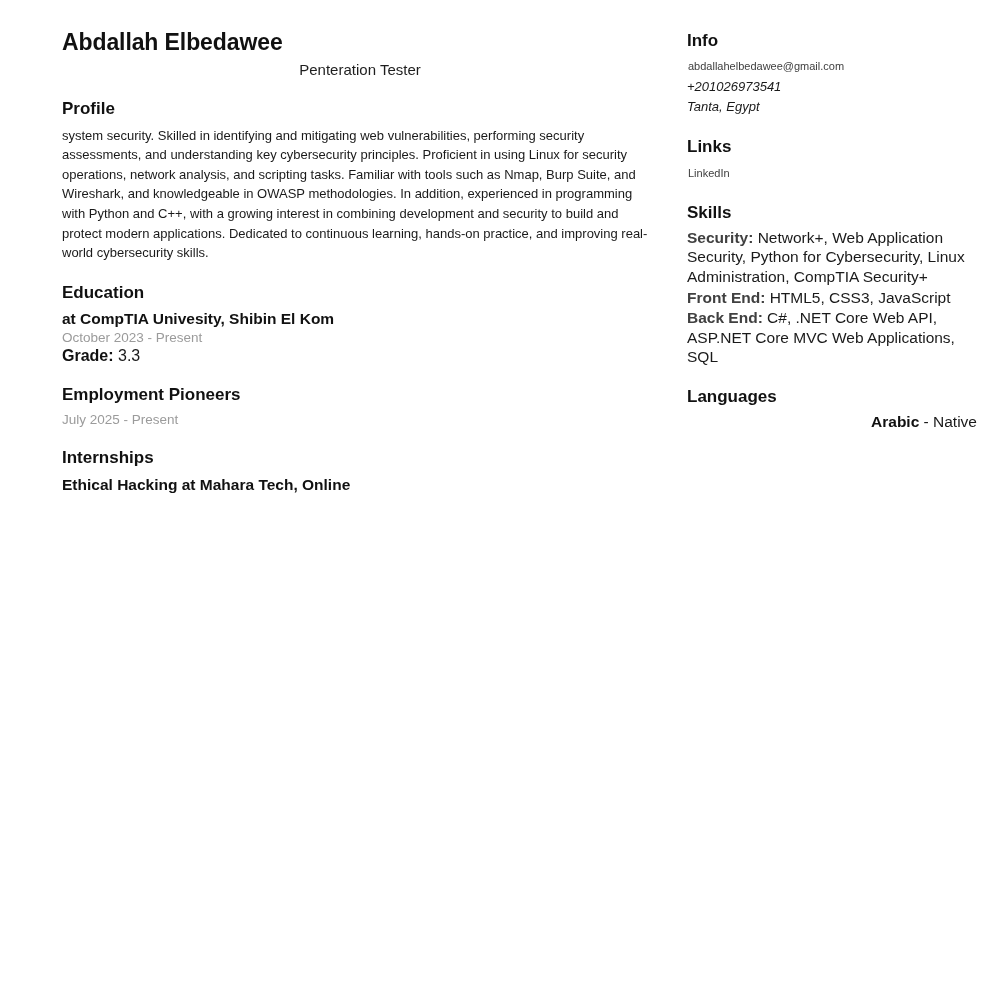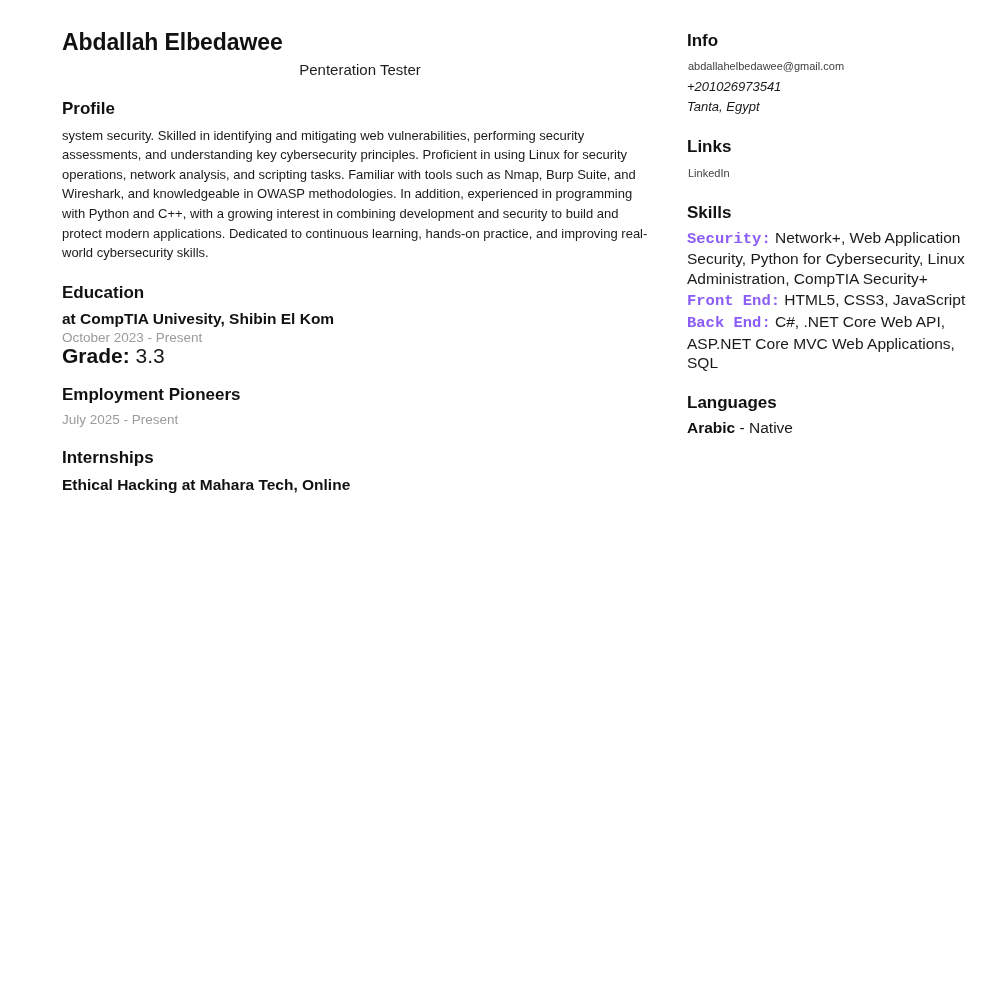--- a/index.html
+++ b/index.html
@@ -137,8 +137,7 @@
   }
   .skill-row .label {
     font-weight: bold;
-    color: #8b5cf6;
-    font-family: Liberation Mono, monospace;
+    color: #404040;
   }
   .lang-row {
     font-size: 15.5px;

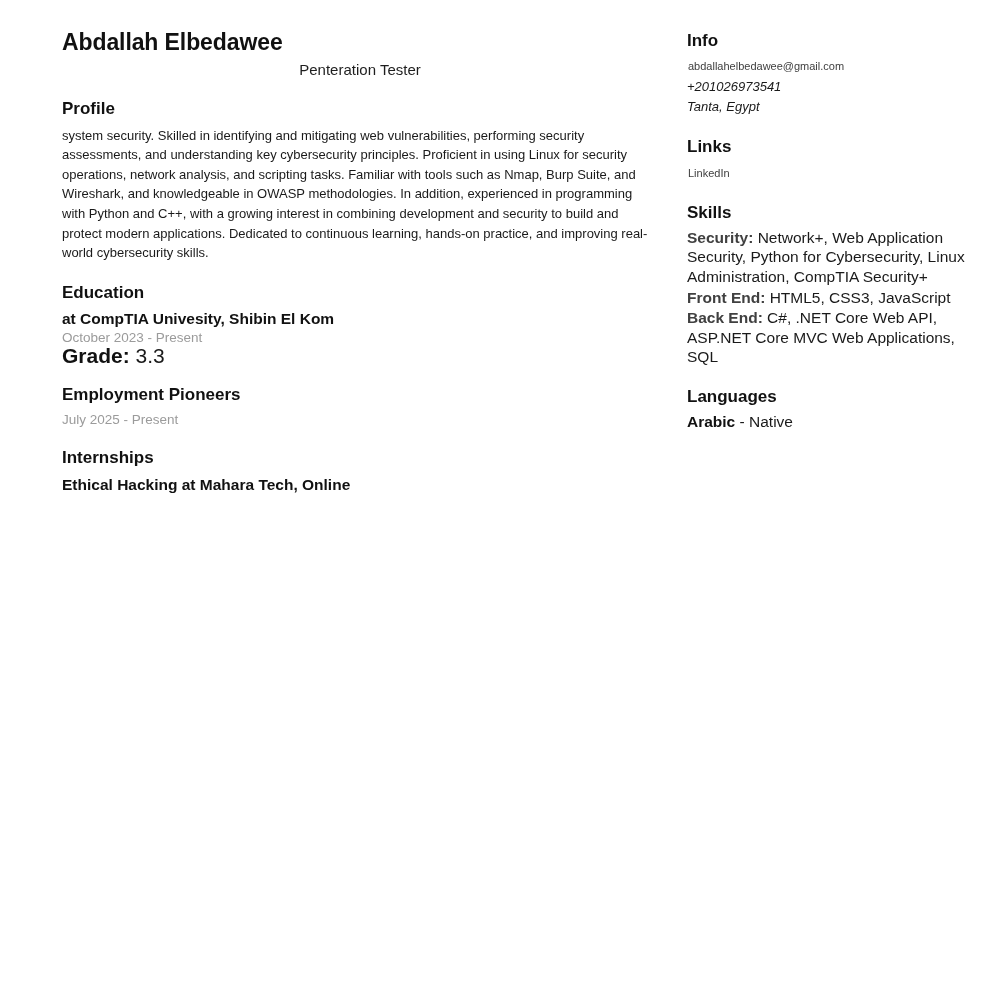--- a/index.html
+++ b/index.html
@@ -102,7 +102,7 @@
     margin: 0;
   }
   .entry-extra {
-    font-size: 21px;
+    font-size: 16px;
     line-height: 19.6px;
     color: #1a1a1a;
     margin: 0;

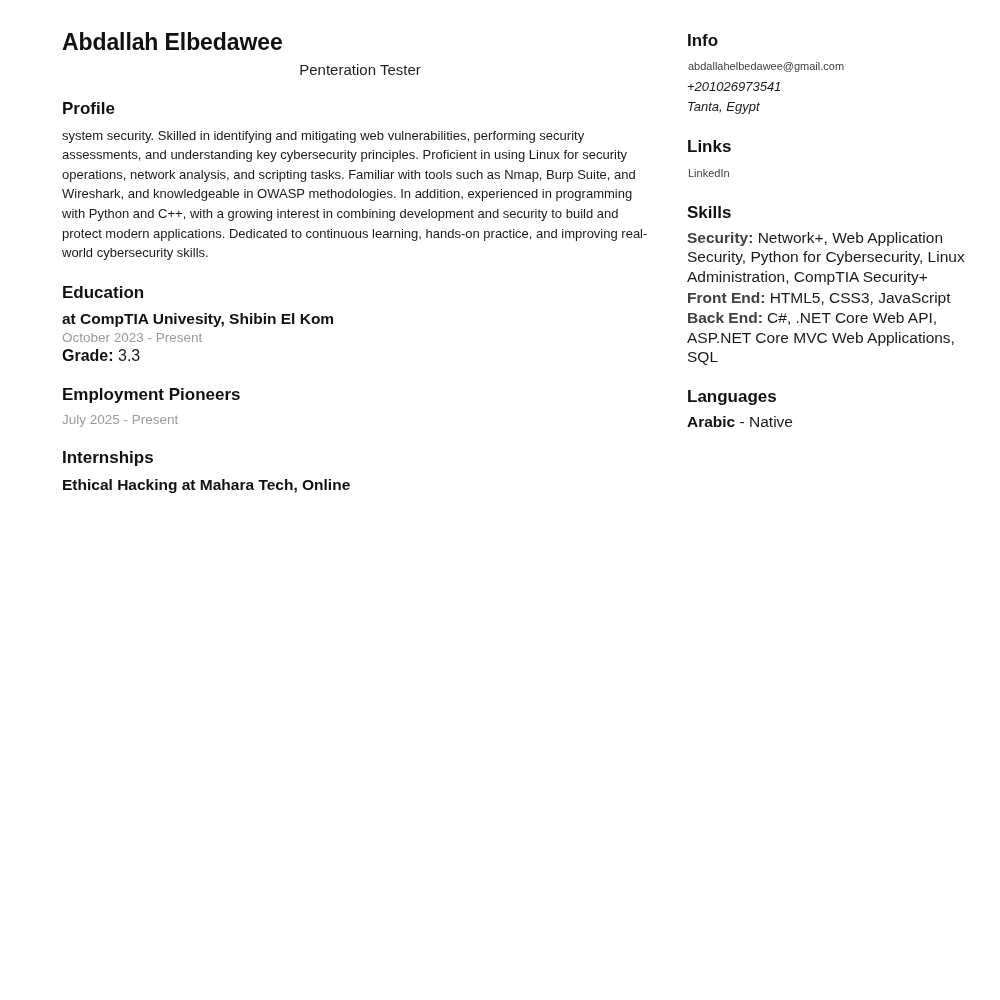--- a/index.html
+++ b/index.html
@@ -144,6 +144,7 @@
     line-height: 20px;
     color: #1a1a1a;
     margin: 0;
+    text-align: right;
   }
   .lang-row .label {
     font-weight: bold;

